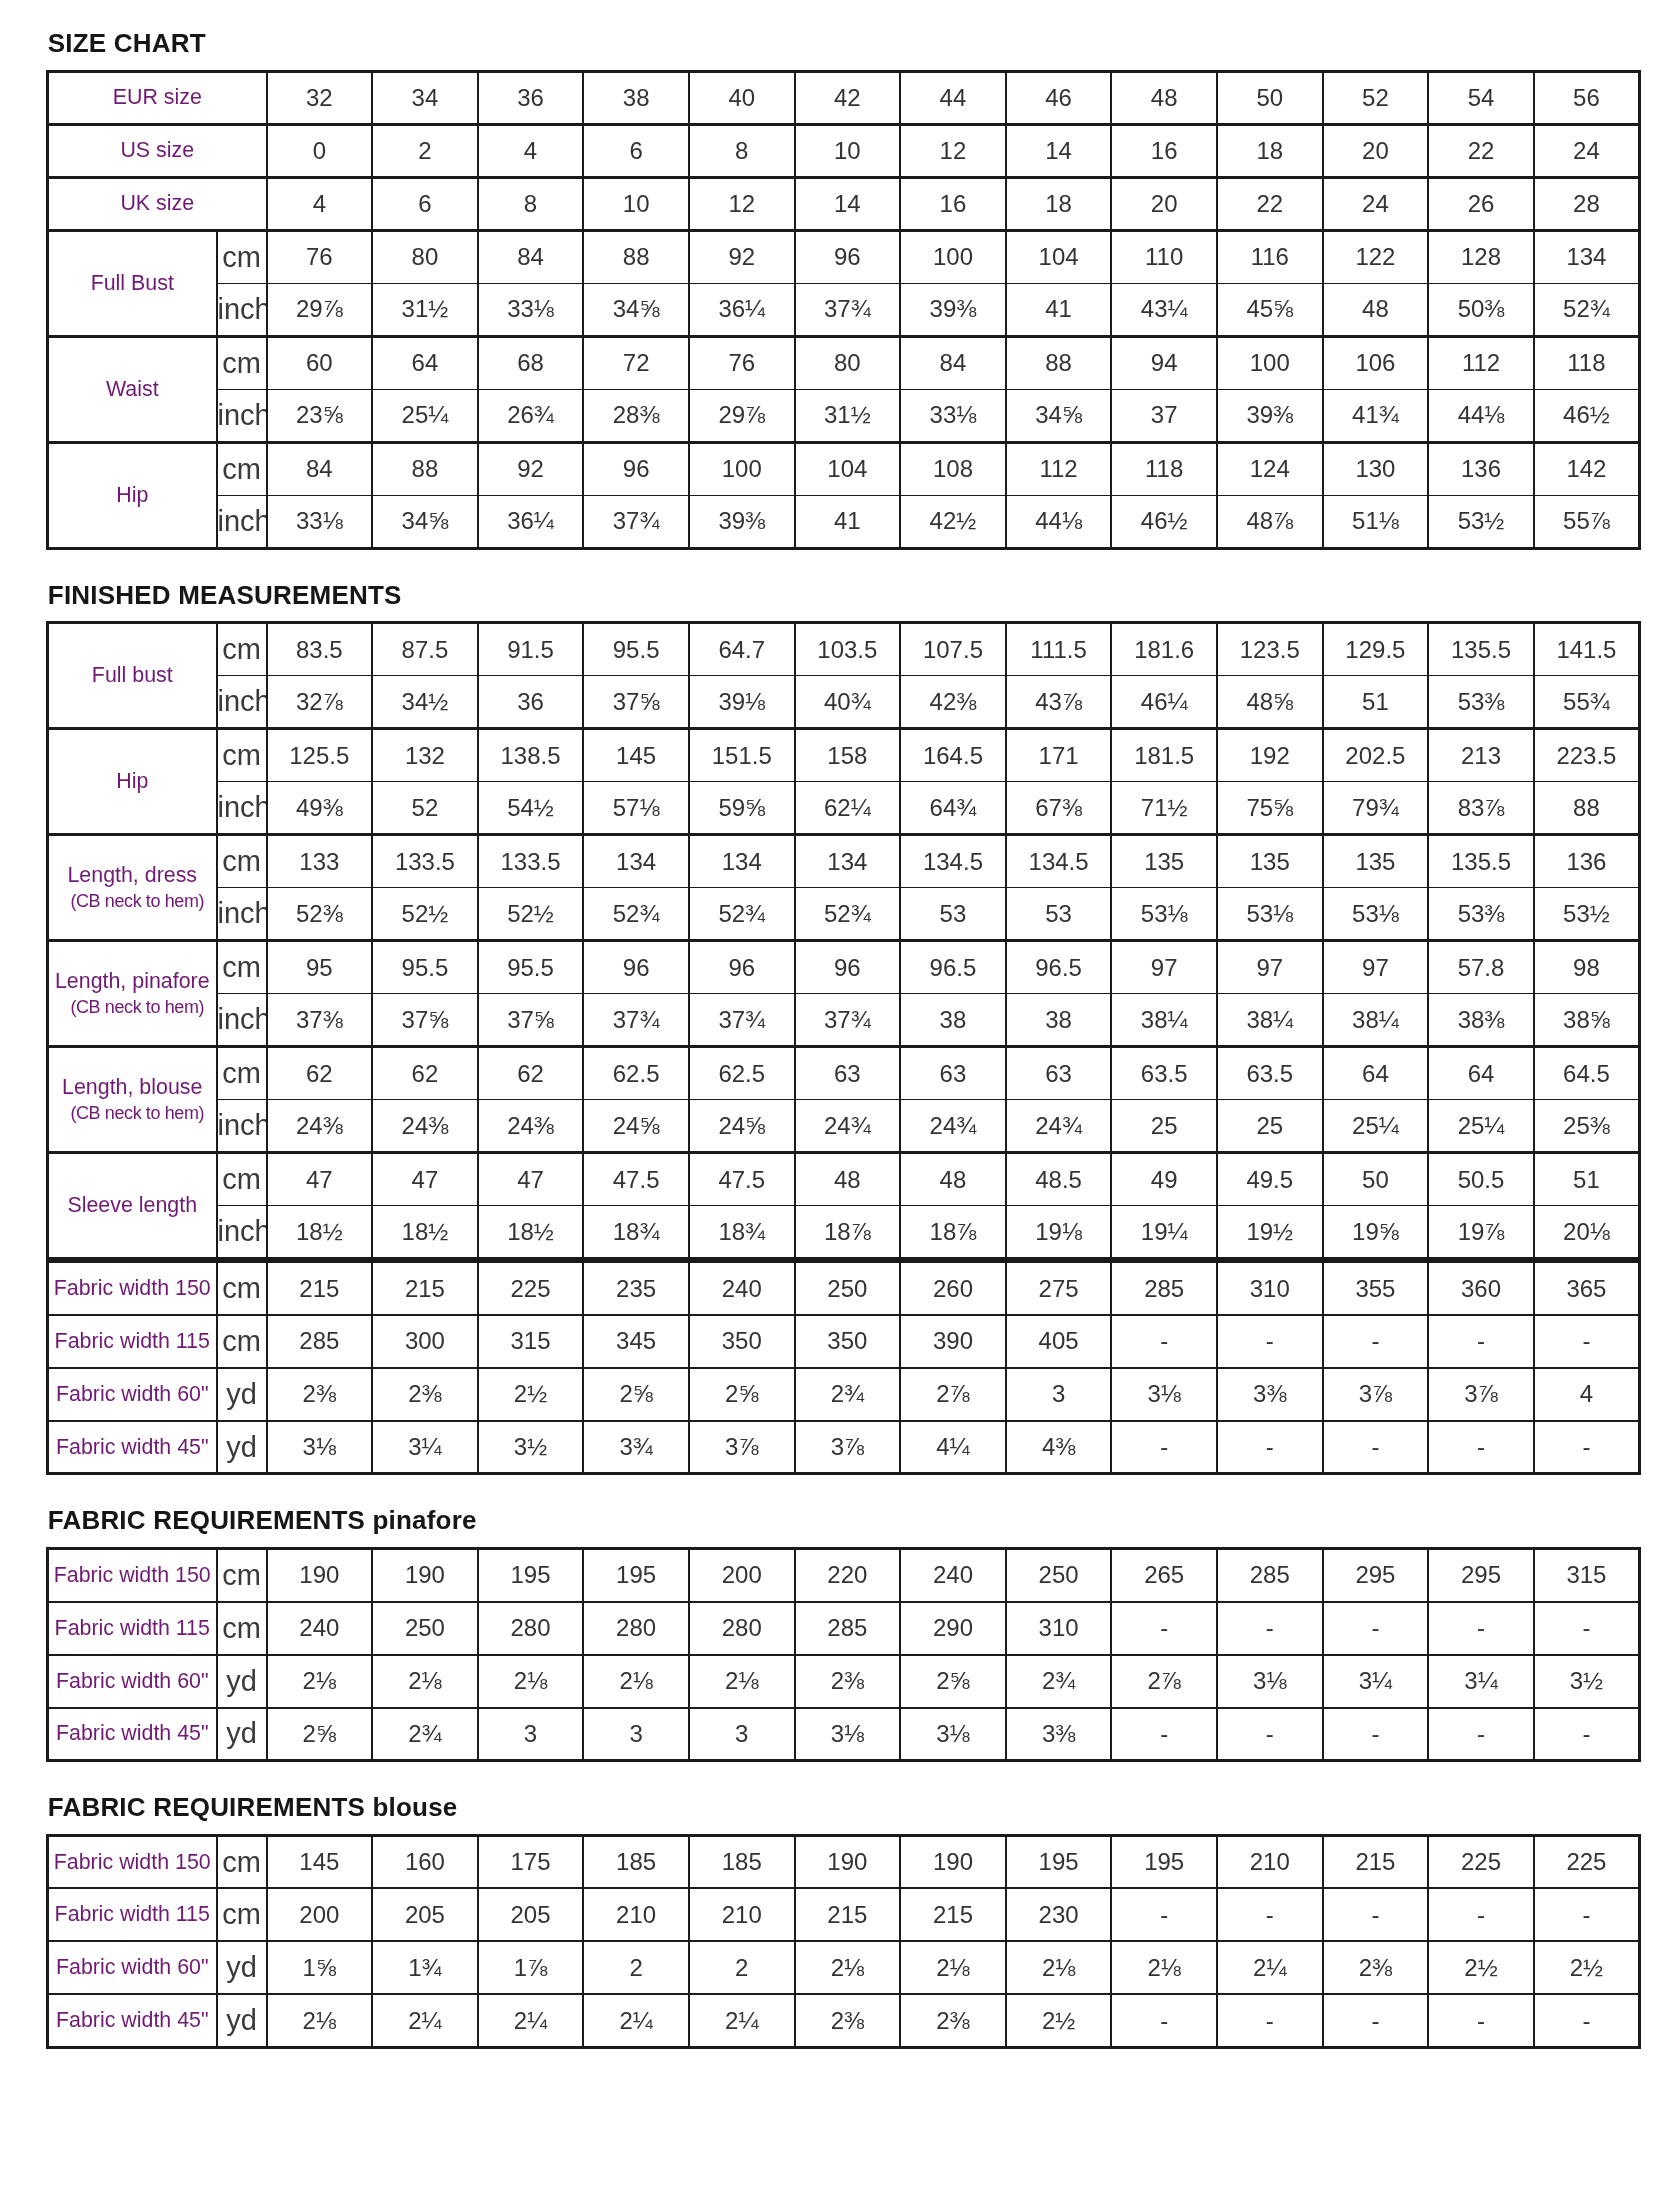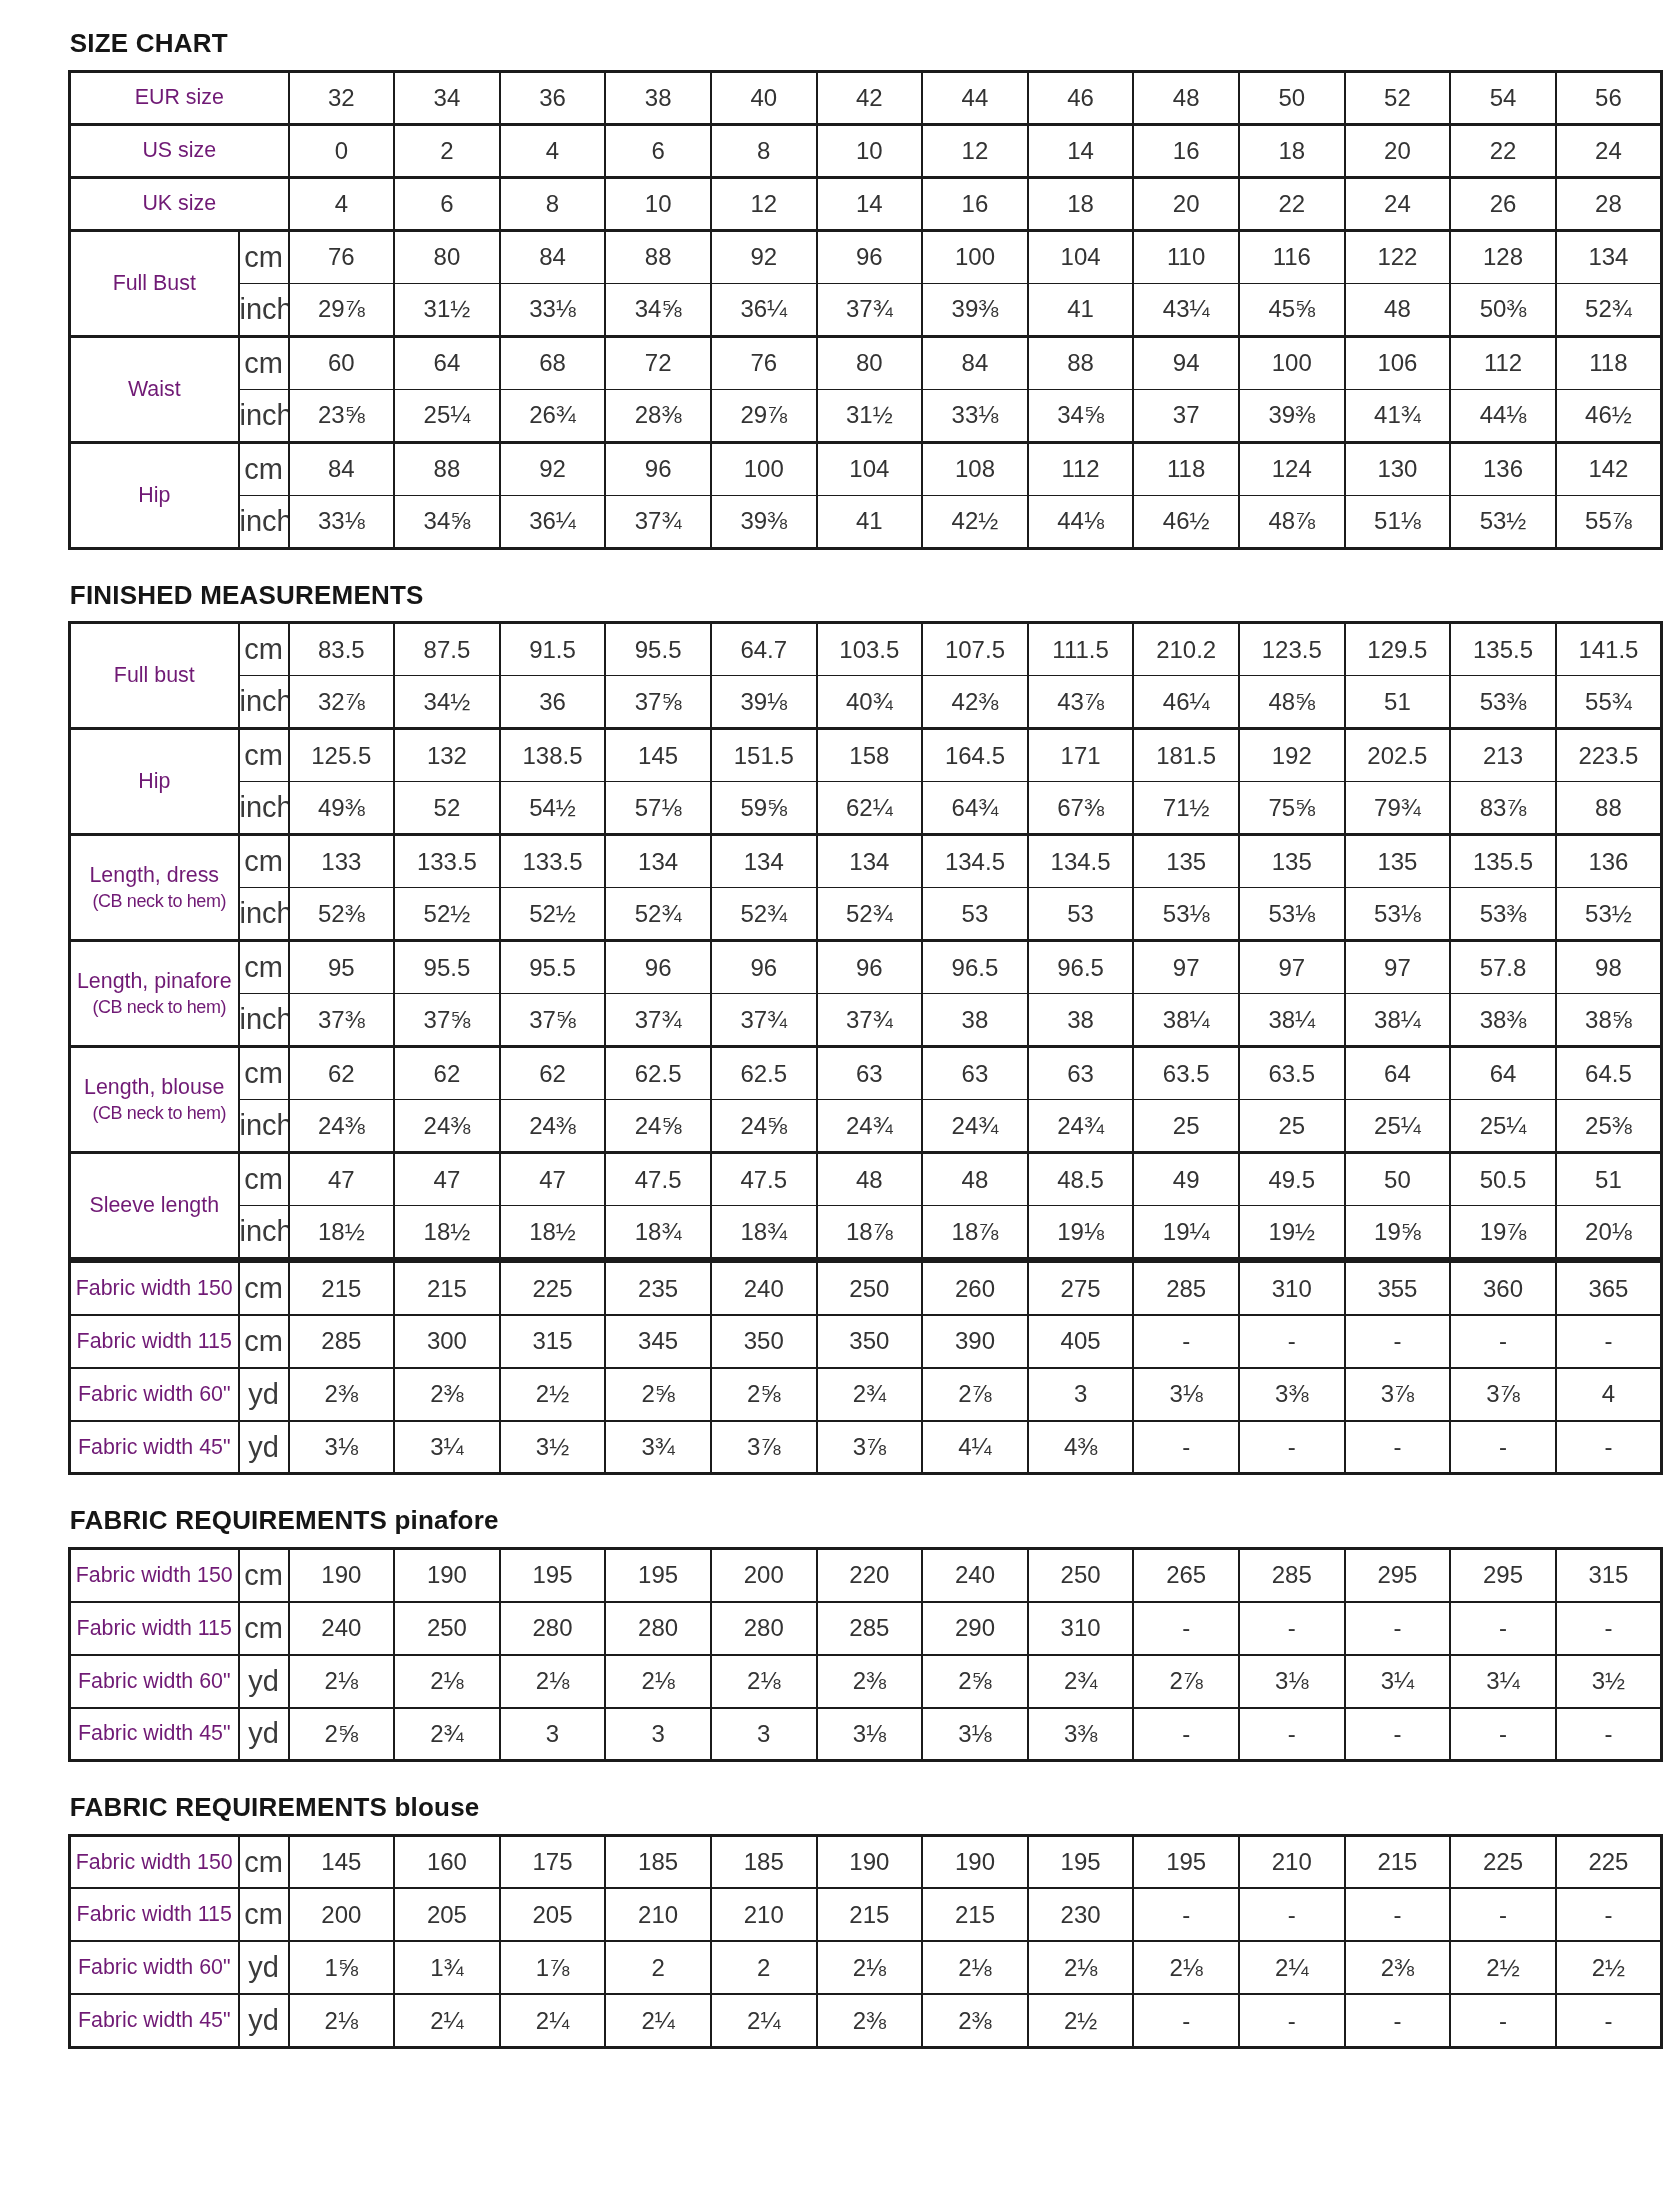--- a/index.html
+++ b/index.html
@@ -9,7 +9,7 @@
     font-family: "Liberation Sans", "DejaVu Sans", sans-serif;
     color: #333333;
   }
-  .page { padding: 27px 27px 0 68px; }
+  .page { padding: 27px 27px 0 46px; }
   h2.section-title {
     font-size: 26px; font-weight: 700; color: #161616;
     letter-spacing: 0.2px; margin: 0 0 10.7px 1.8px; line-height: 32px;

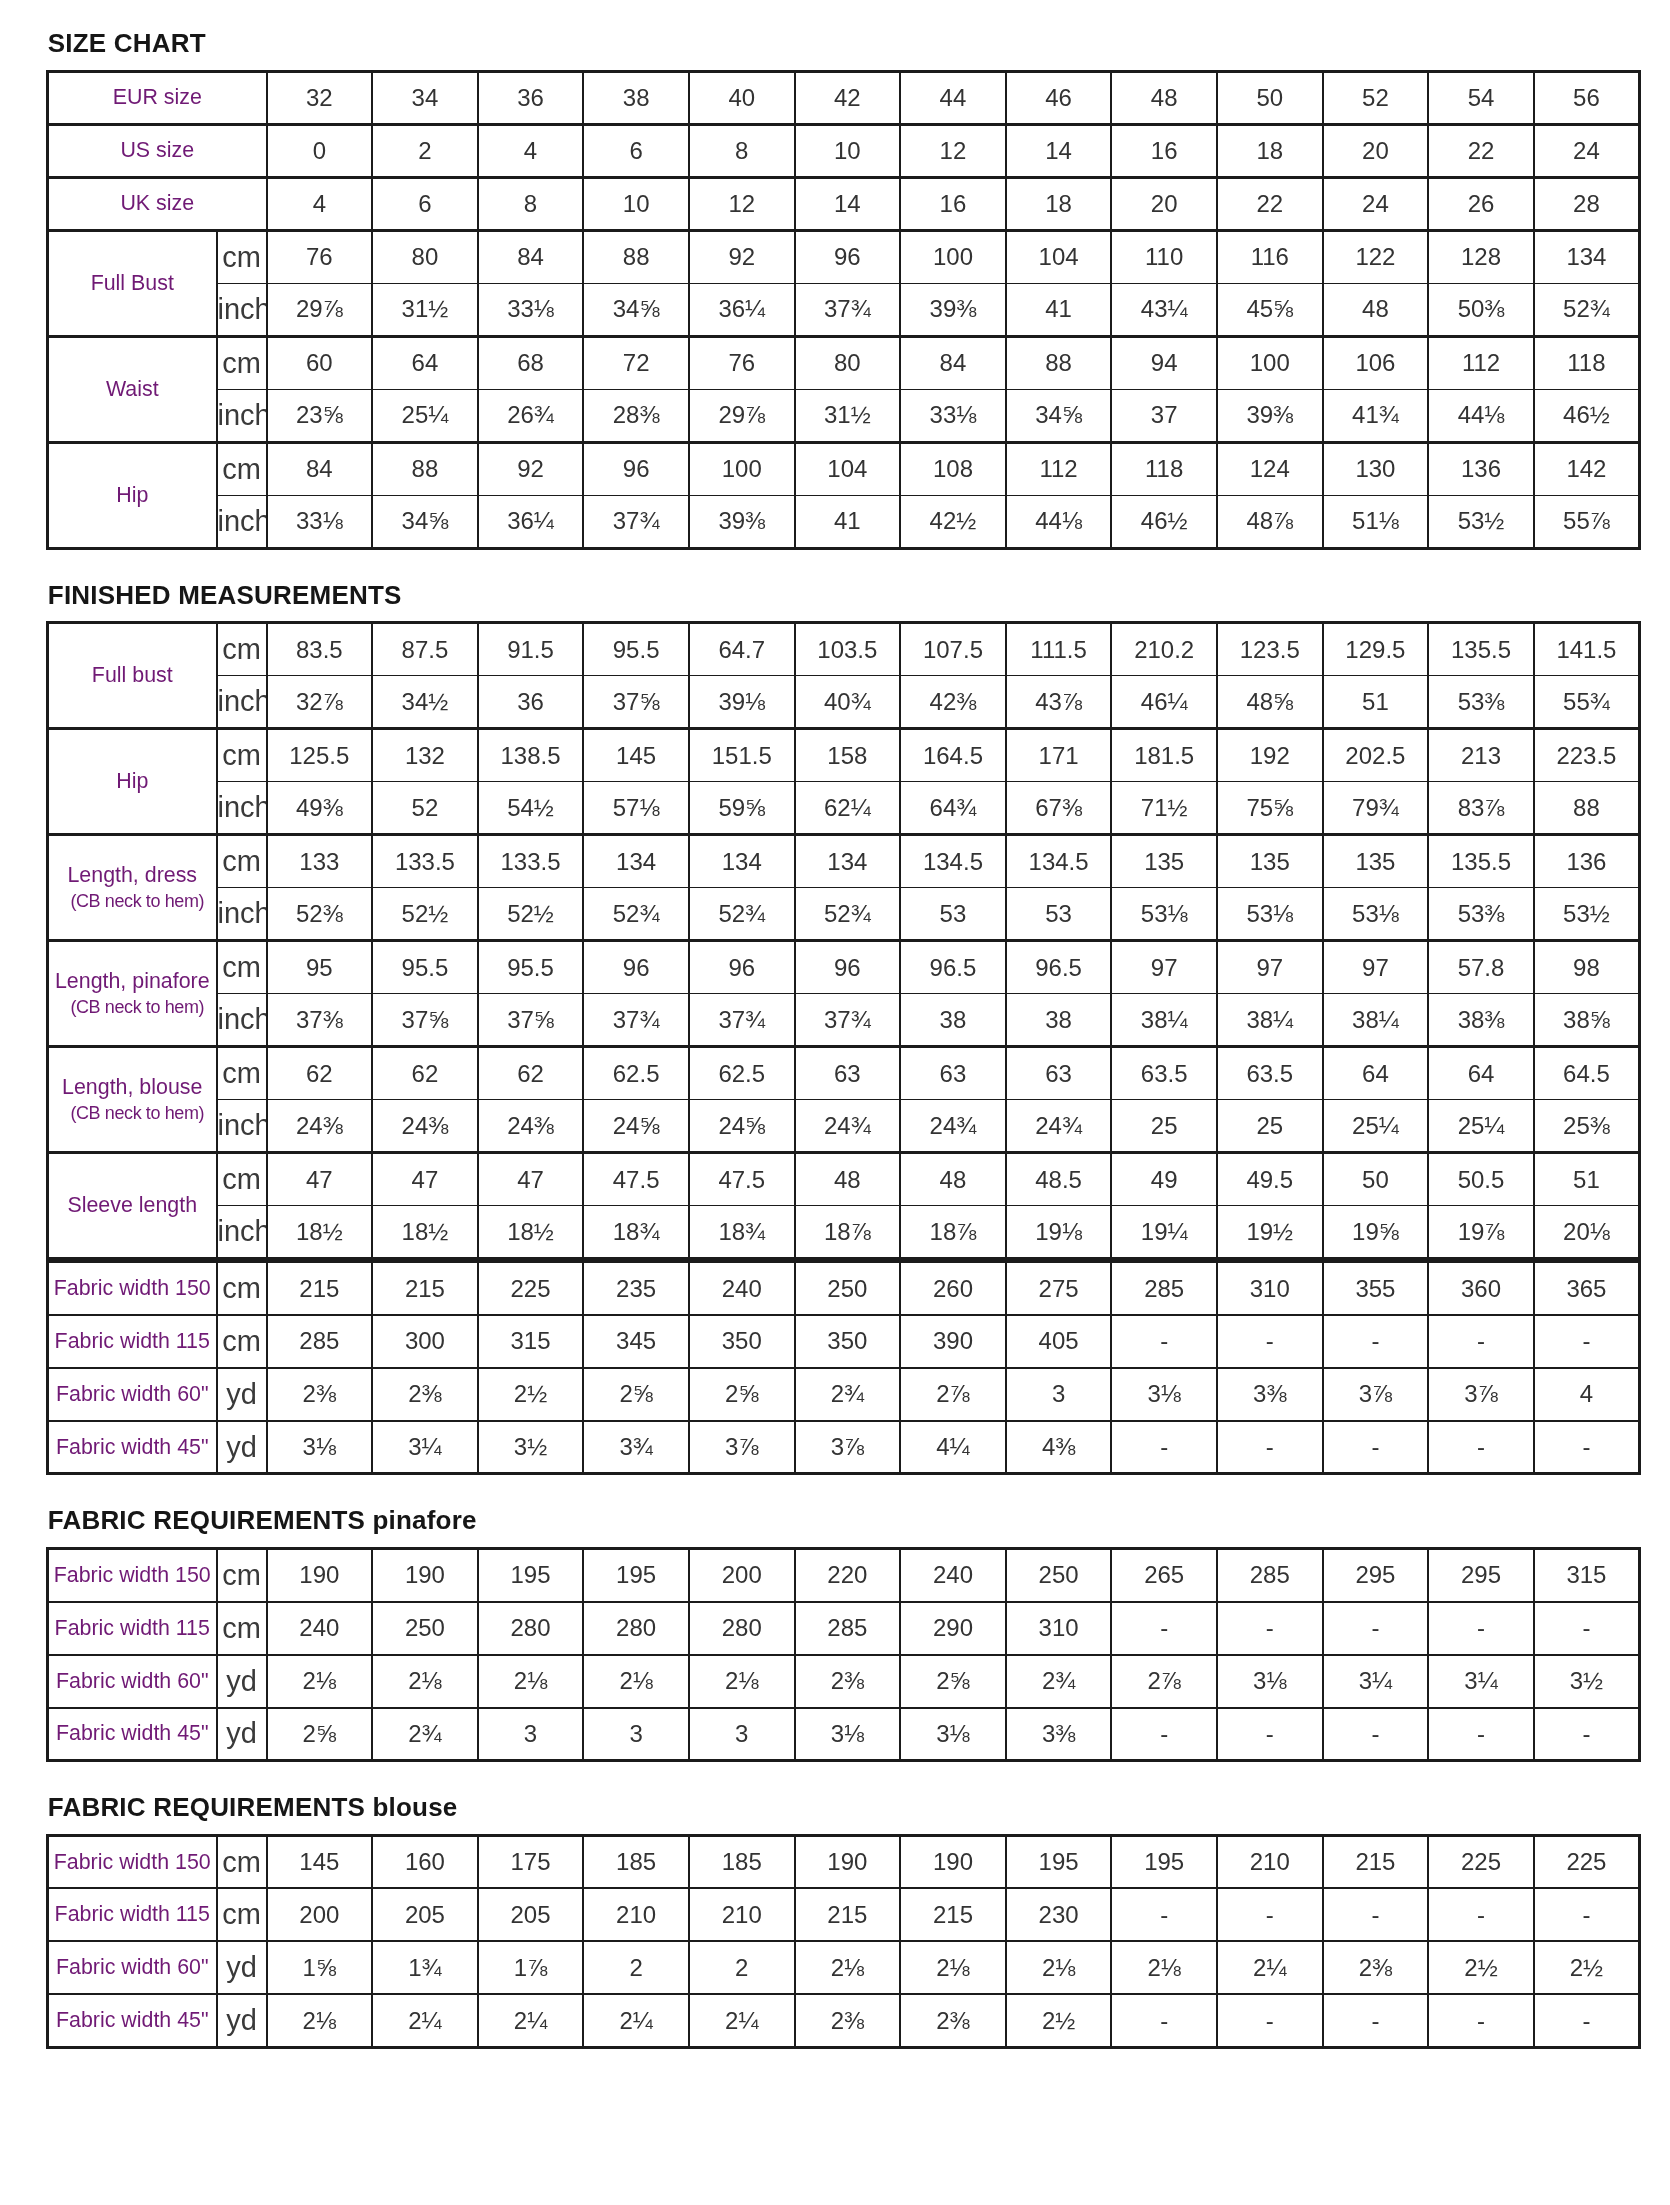--- a/index.html
+++ b/index.html
@@ -251,7 +251,7 @@
           <td class="val">103.5</td>
           <td class="val">107.5</td>
           <td class="val">111.5</td>
-          <td class="val">210.2</td>
+          <td class="val">181.6</td>
           <td class="val">123.5</td>
           <td class="val">129.5</td>
           <td class="val">135.5</td>

